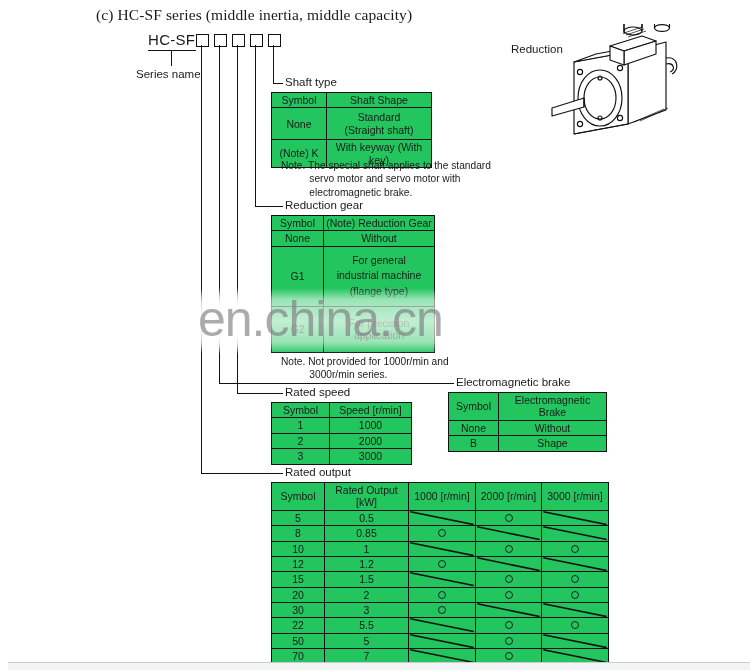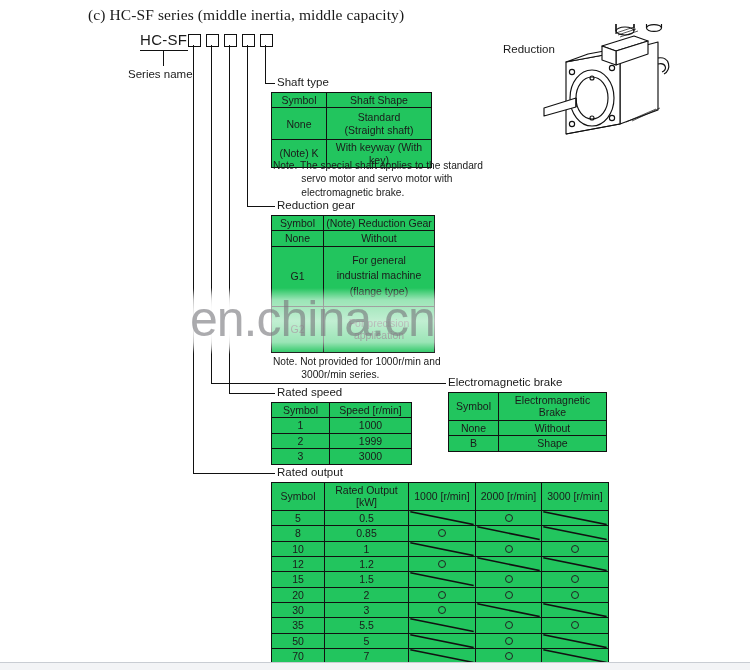--- a/index.html
+++ b/index.html
@@ -20,7 +20,7 @@
     left: 0; top: 0;
     width: 750px; height: 670px;
   }
-  .abs { position: absolute; }
+  .abs { position: absolute; margin-left: 8px; }
 
   
   #title {

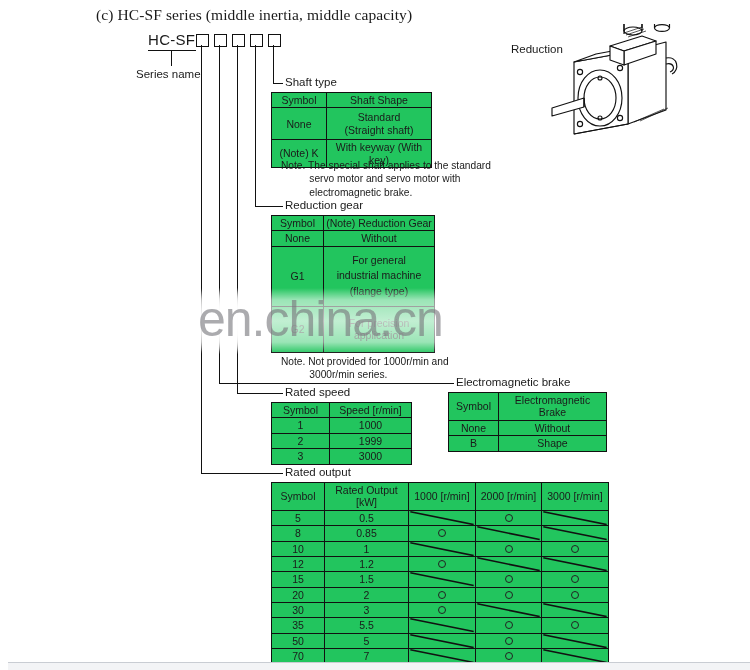--- a/index.html
+++ b/index.html
@@ -301,7 +301,7 @@
       </tr>
       <tr>
         <td>2</td>
-        <td>1999</td>
+        <td>2000</td>
       </tr>
       <tr>
         <td>3</td>

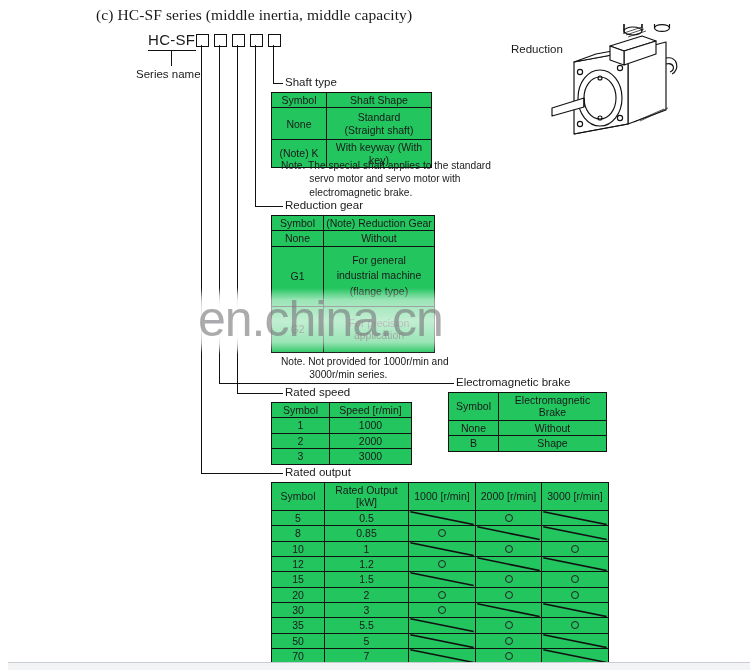--- a/index.html
+++ b/index.html
@@ -441,7 +441,7 @@
           </td>
         </tr>
         <tr>
-          <td>35</td>
+          <td>22</td>
           <td>5.5</td>
           <td class="slash">
             <svg viewBox="0 0 100 18" preserveAspectRatio="none">

